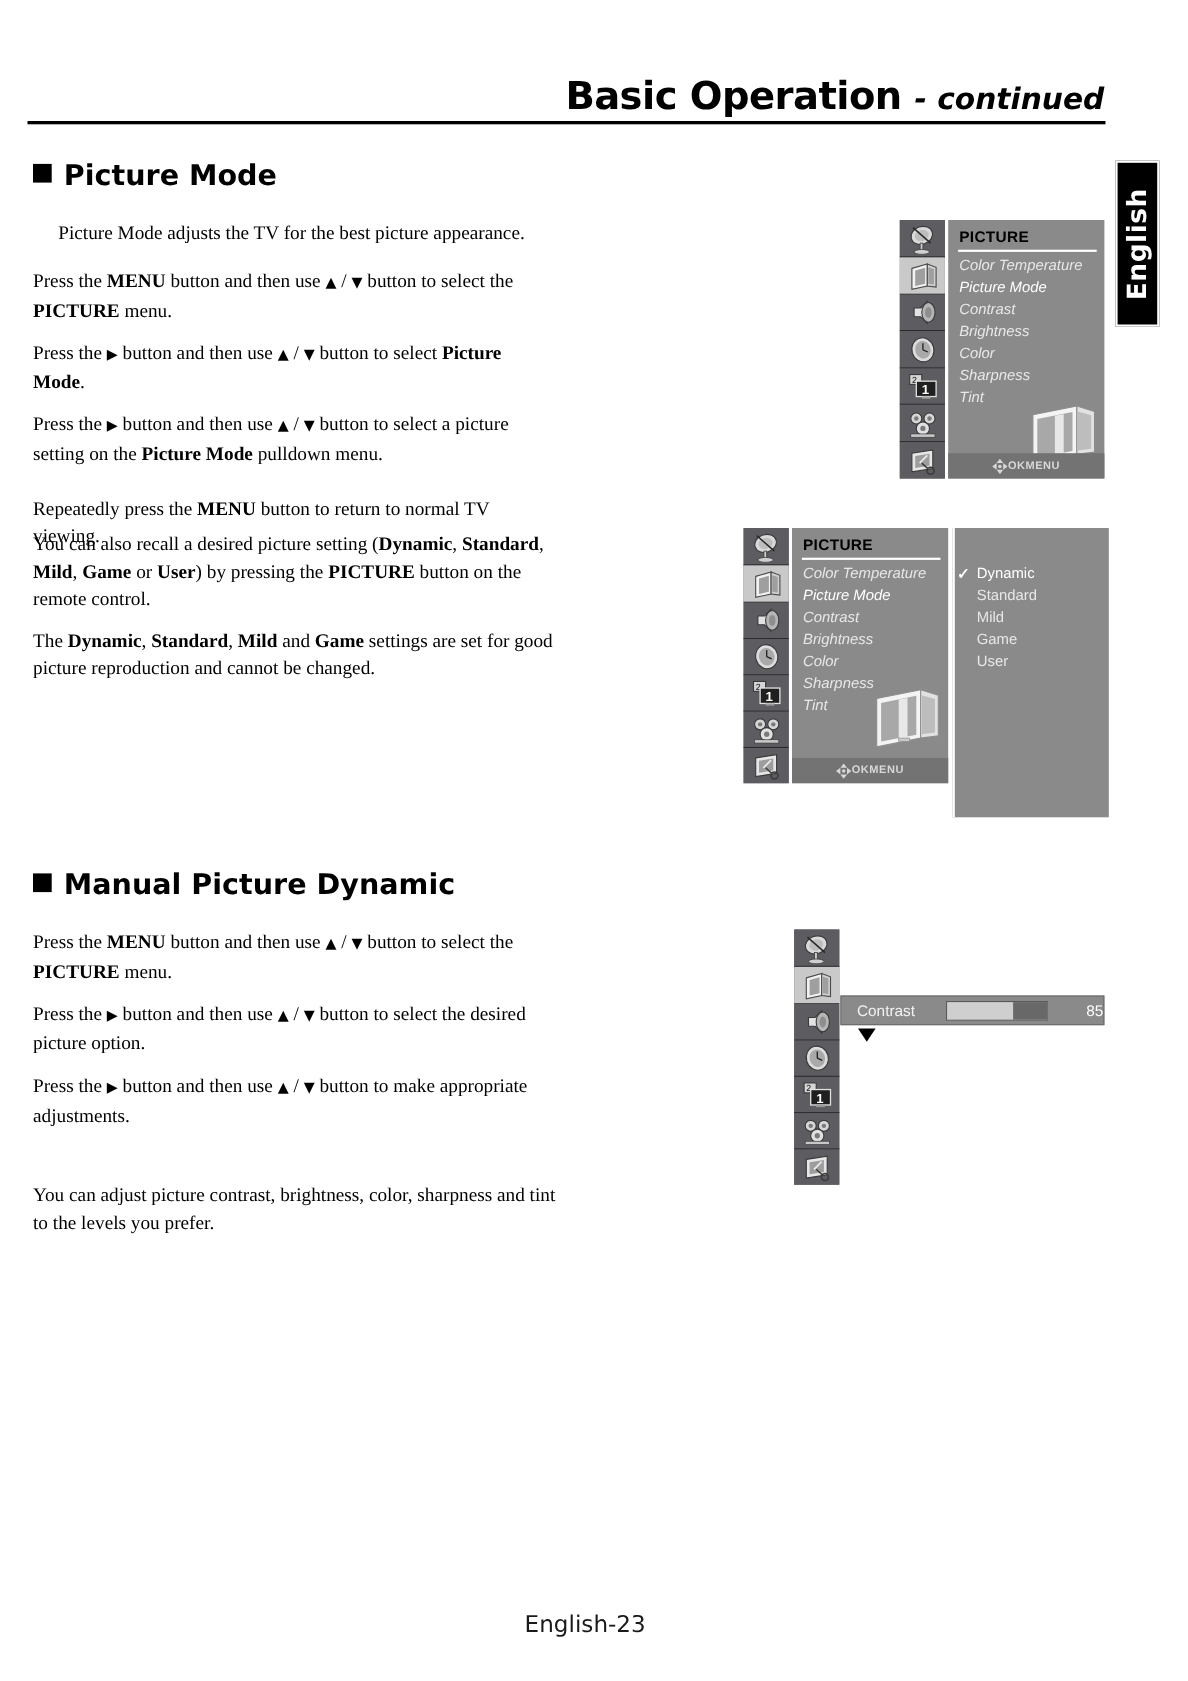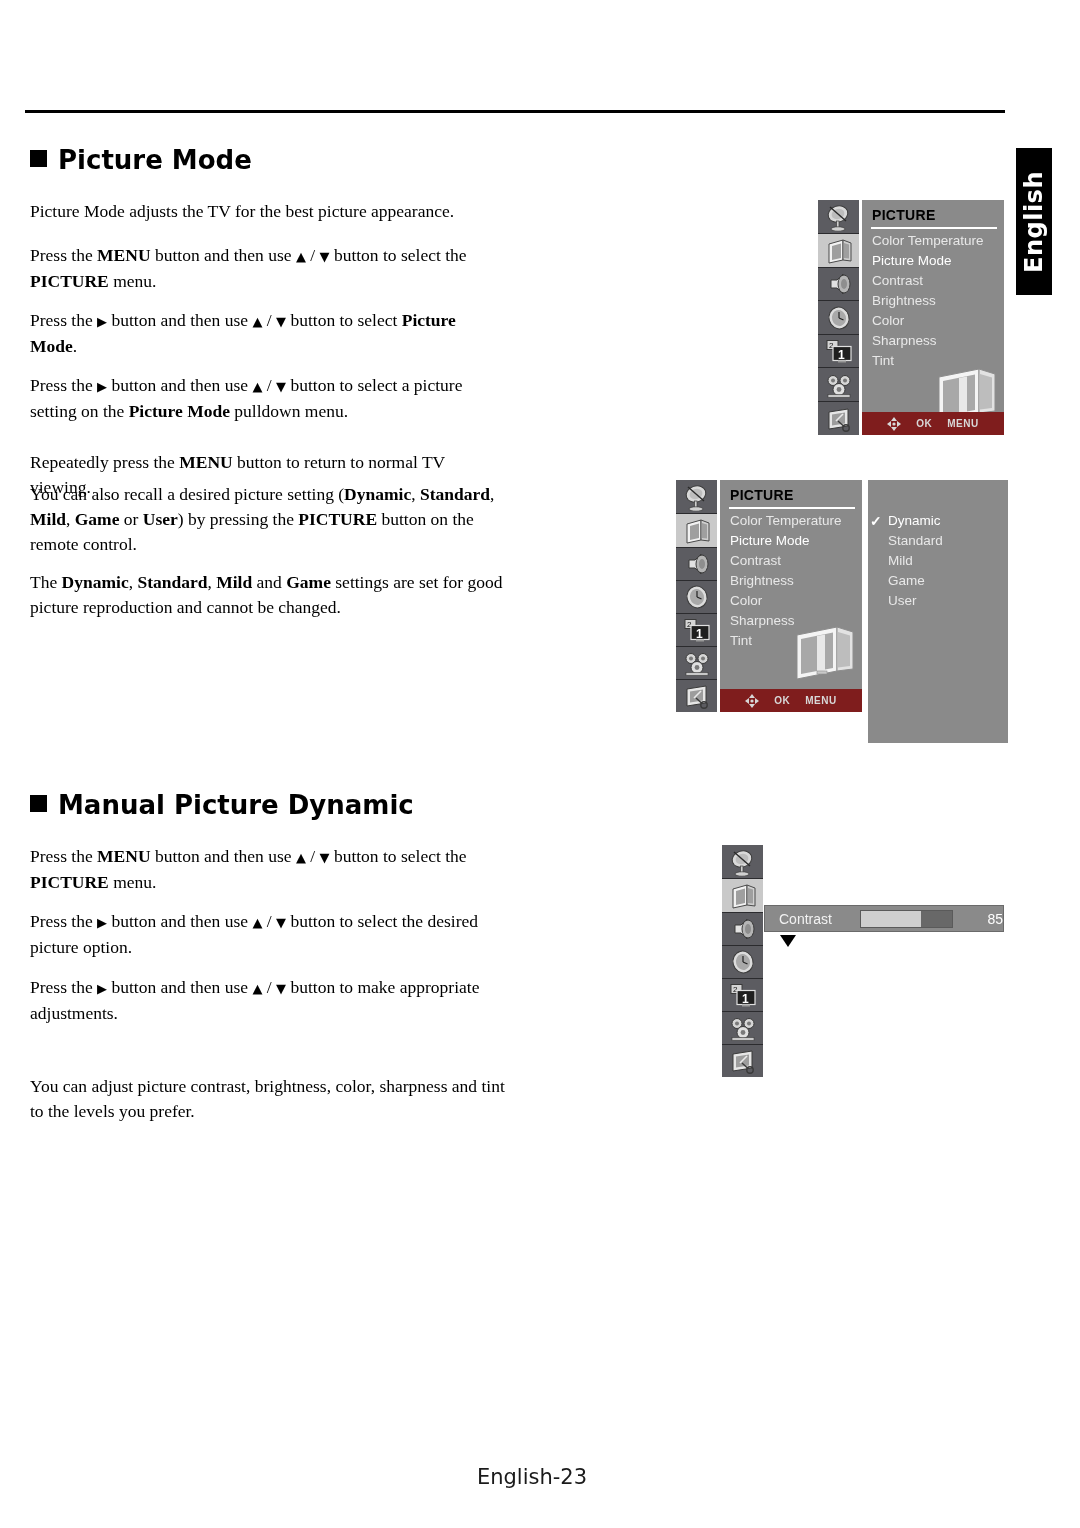--- a/index.html
+++ b/index.html
@@ -219,6 +219,10 @@
 <body>
 
 <div id="page-header">
+  <div id="header-title">
+    <span>Basic Operation</span>
+    <span class="cont">- continued</span>
+  </div>
   <div id="header-rule"></div>
 </div>
 

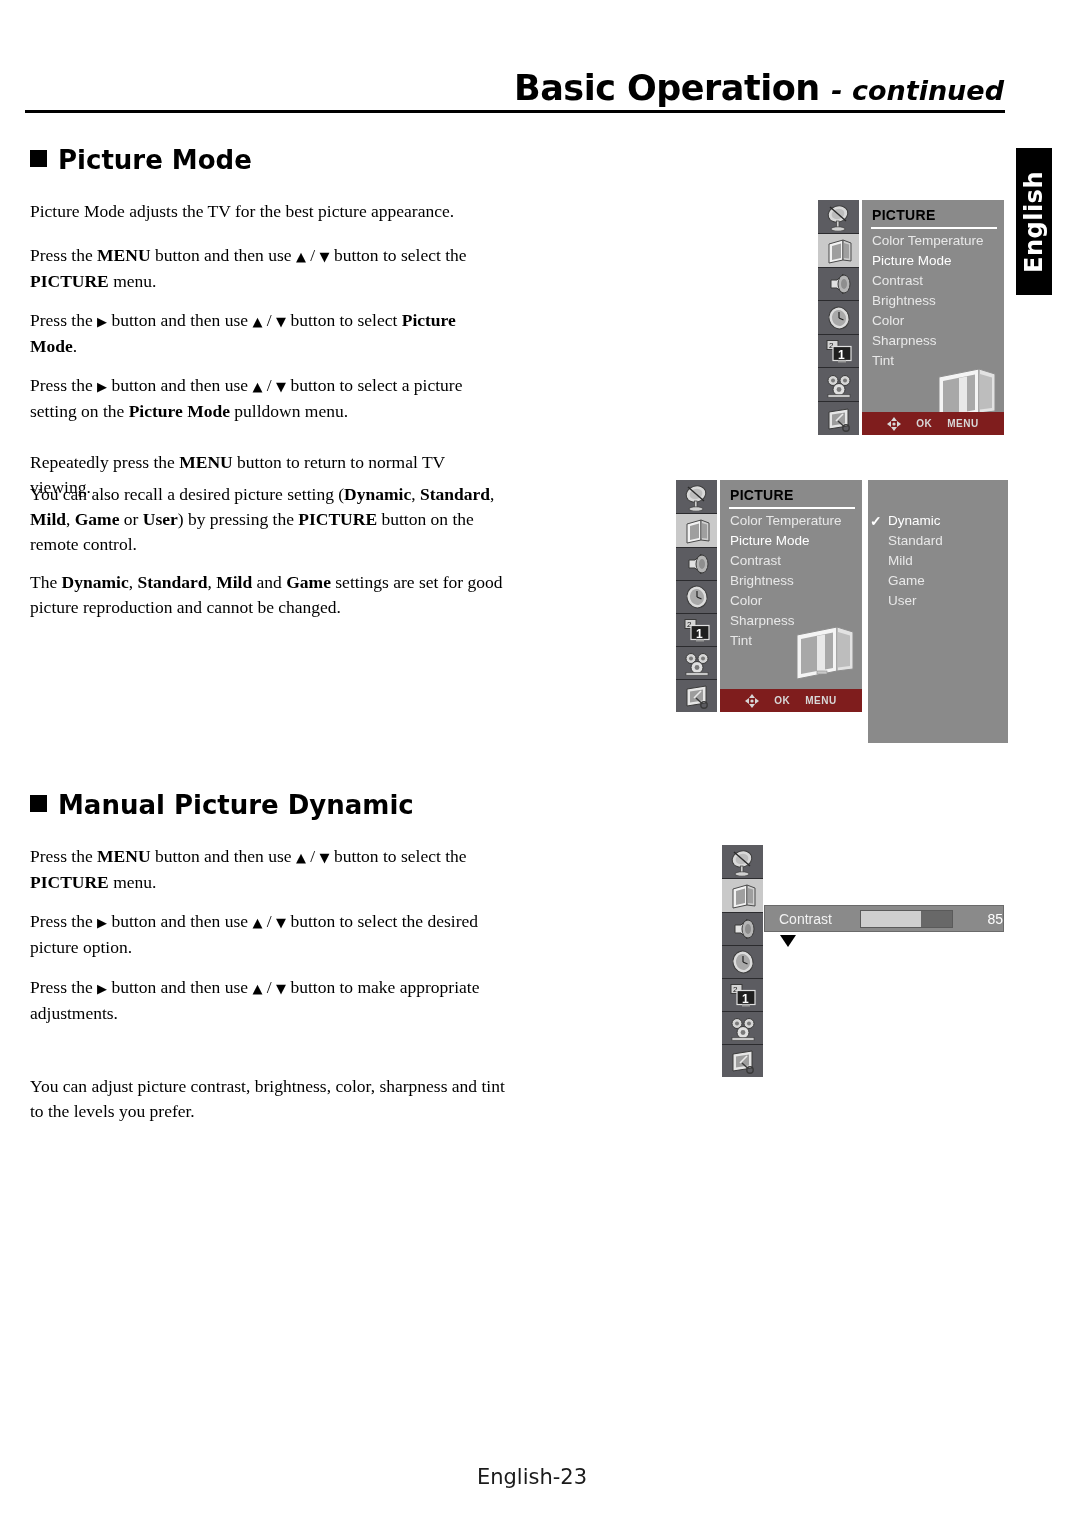--- a/index.html
+++ b/index.html
@@ -82,7 +82,7 @@
   }
   .para b{font-weight:bold;}
   .para .arr{font-family:"DejaVu Sans", sans-serif;font-size:13px;}
-  #p1{top:199px;}
+  #p1{top:199px;text-align:center;}
   #p2{top:243px;}
   #p3{top:308px;}
   #p4{top:373px;}

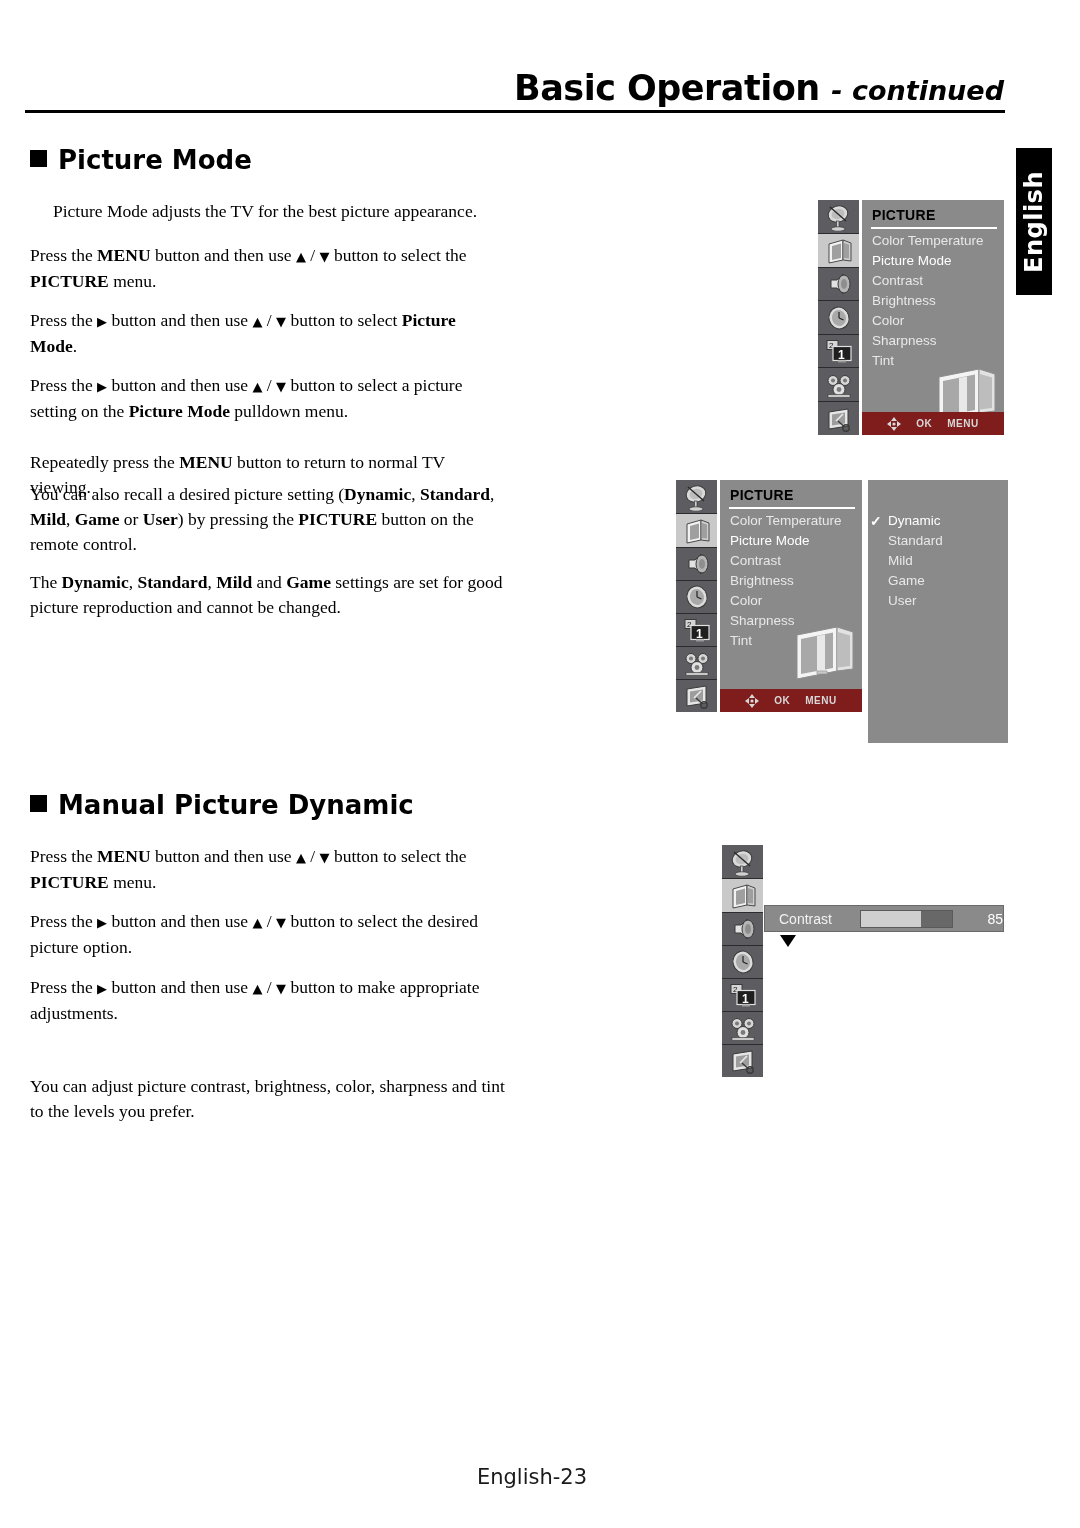--- a/index.html
+++ b/index.html
@@ -123,7 +123,7 @@
     letter-spacing:0.3px;
   }
   .osd-title-rule{position:absolute;height:2px;background:#fff;}
-  .osd-list{position:absolute;}
+  .osd-list{position:absolute;font-style:italic;}
   .osd-list li{
     list-style:none;
     font-family:"Liberation Sans", sans-serif;

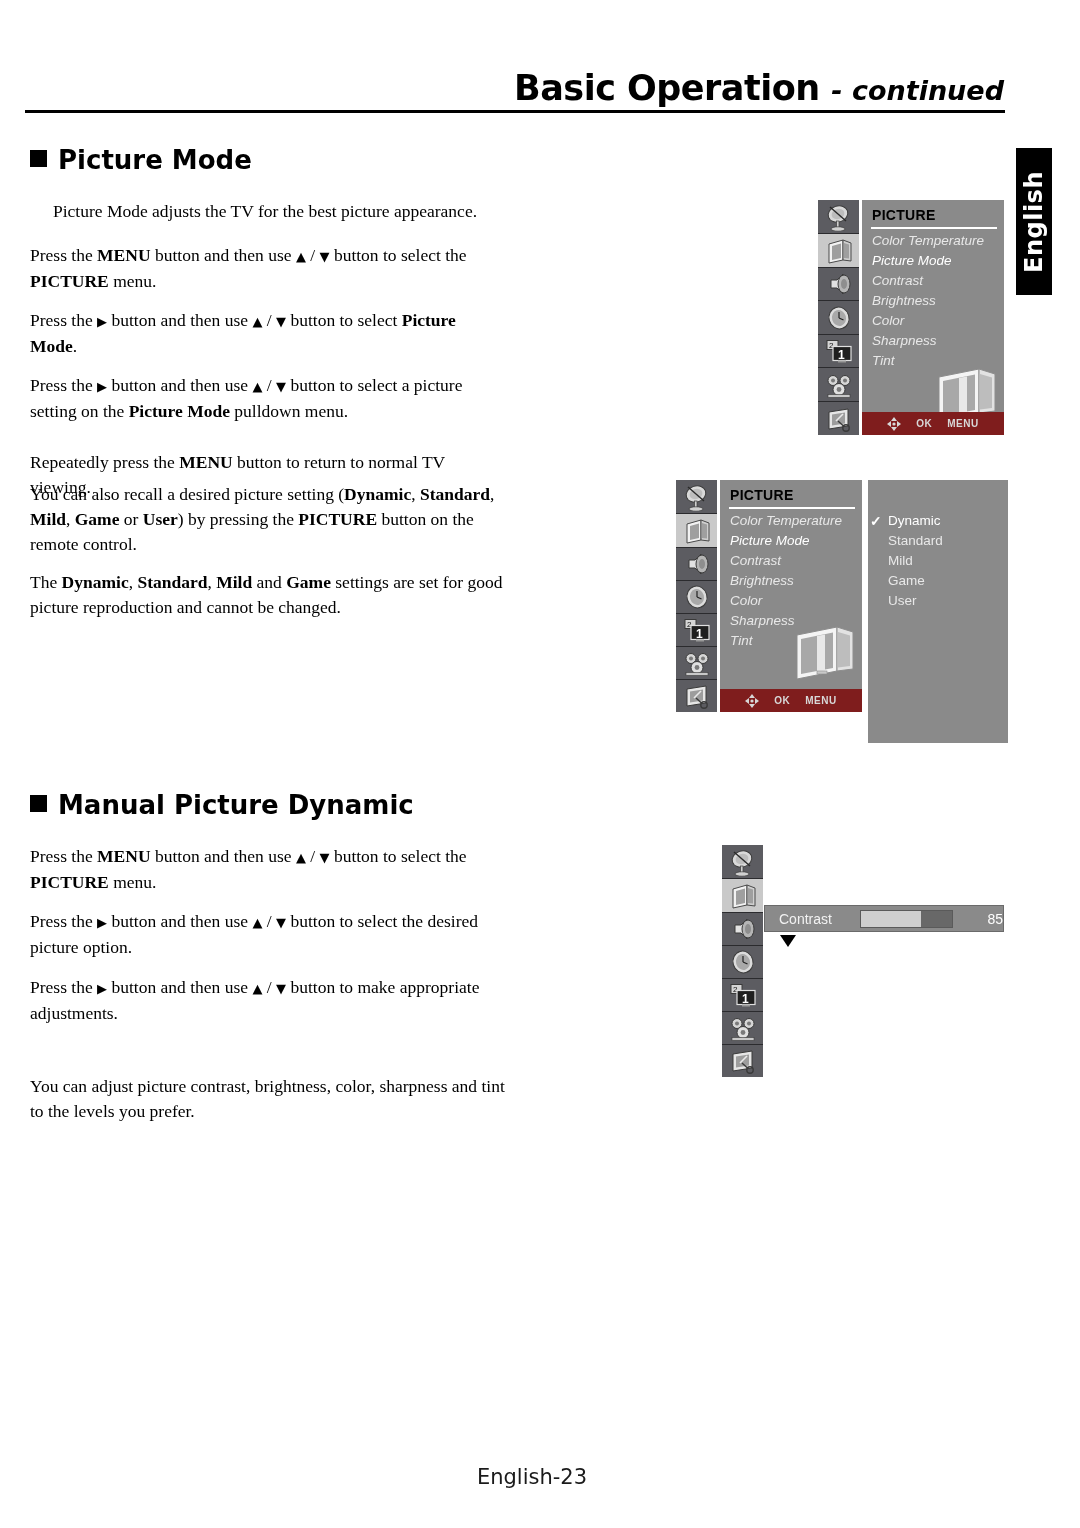--- a/index.html
+++ b/index.html
@@ -135,9 +135,8 @@
   .osd-list li.active{color:#ffffff;}
   .osd-footer{
     position:absolute;
-    background:#7f1d1d;
+    background:#737373;
     display:flex;align-items:center;justify-content:center;
-    gap:15px;
   }
   .osd-footer span{
     font-family:"Liberation Sans", sans-serif;

